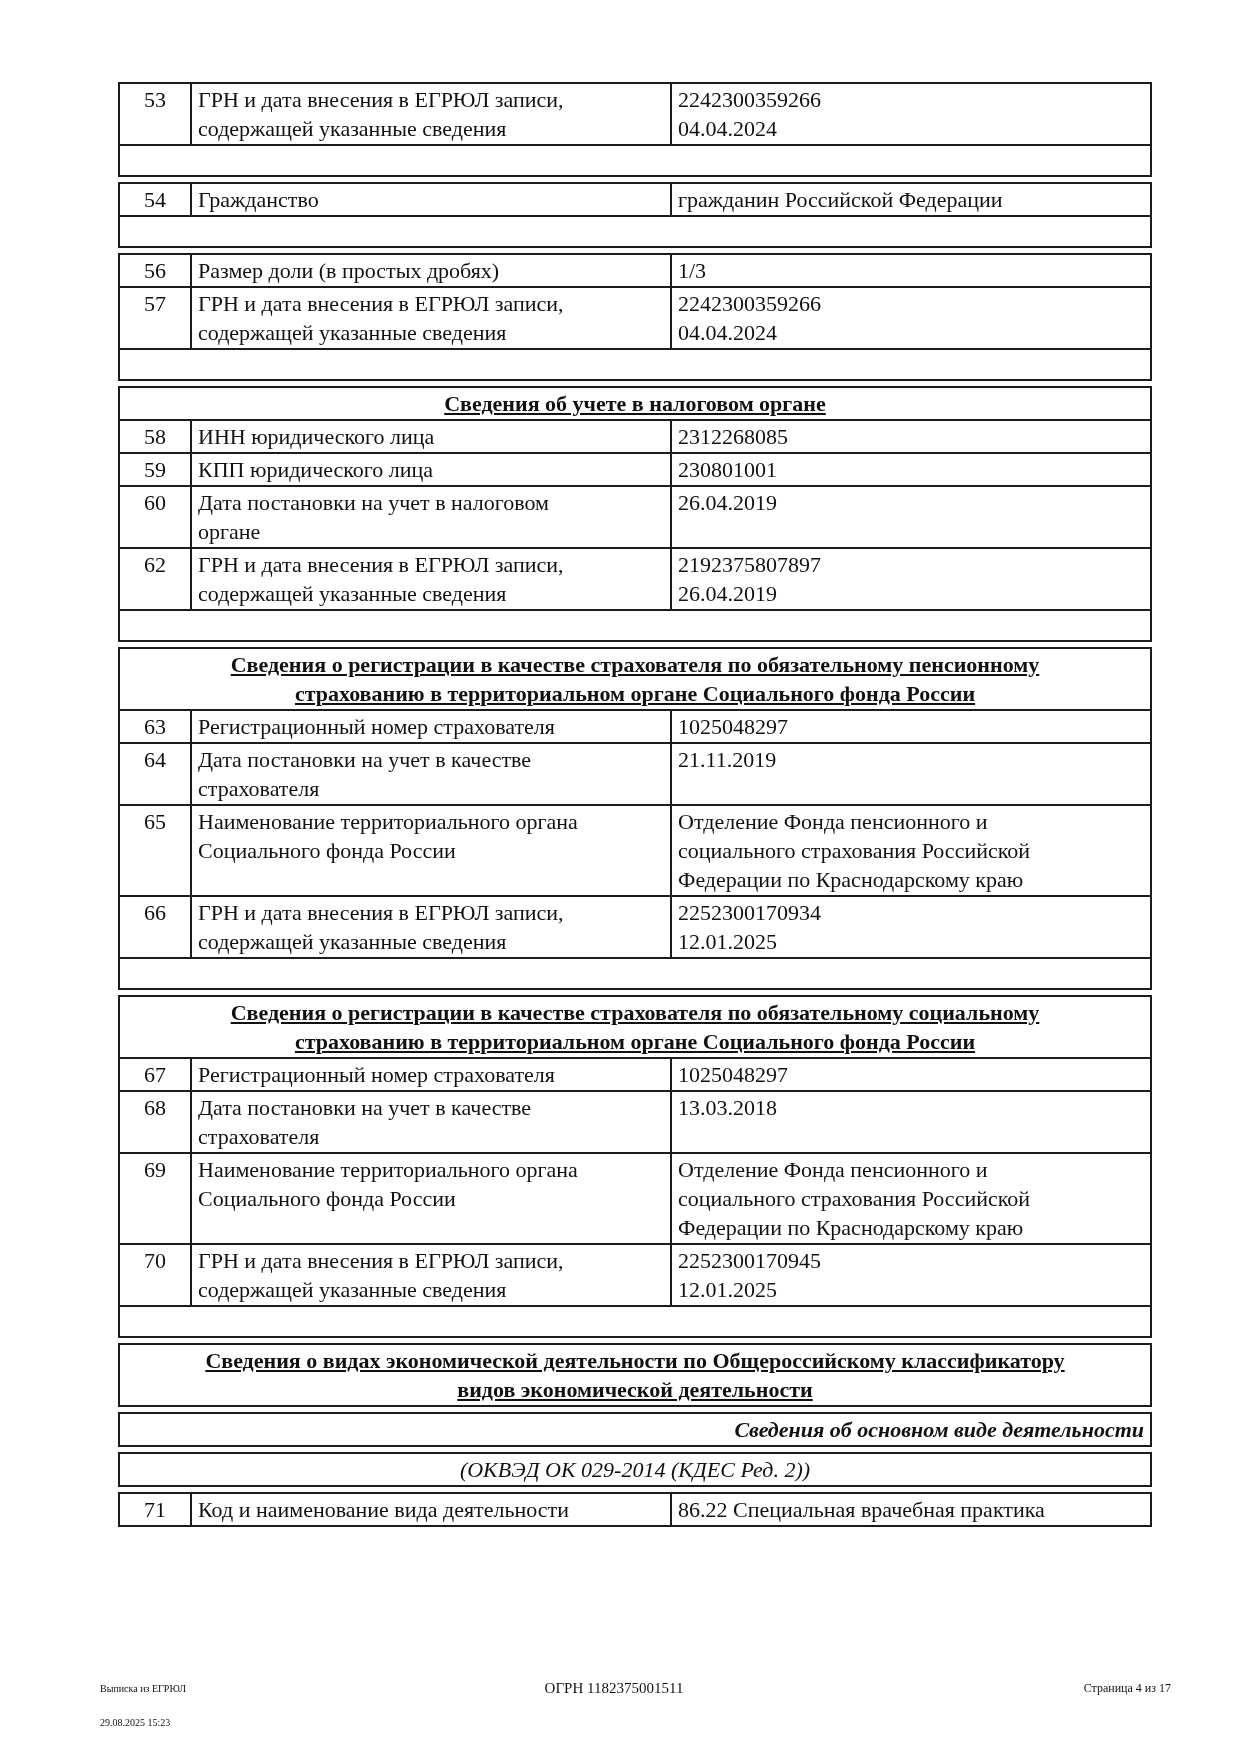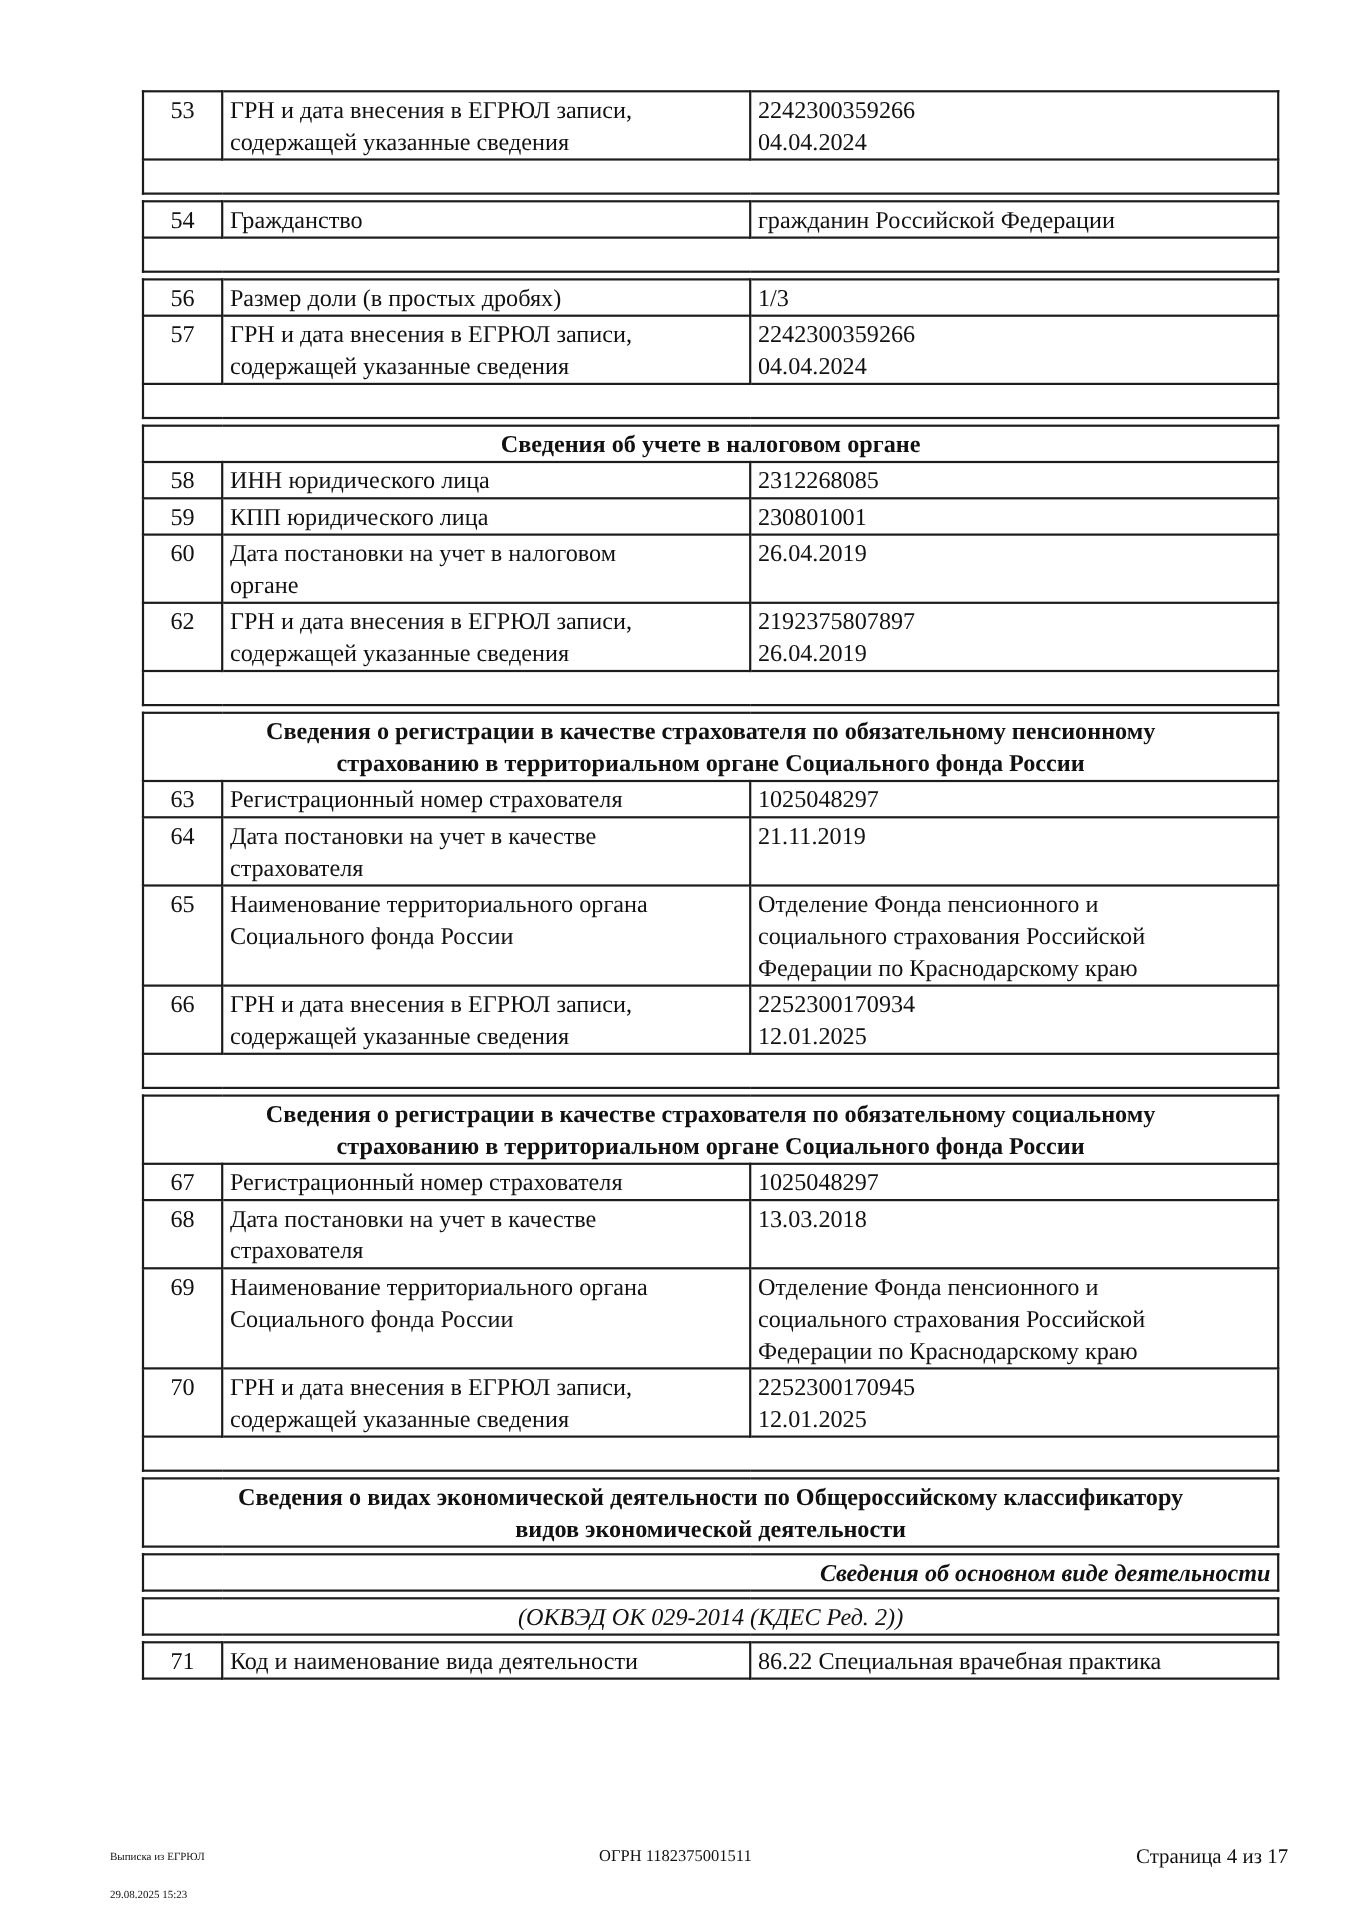--- a/index.html
+++ b/index.html
@@ -8,7 +8,7 @@
     font-family:"Liberation Serif","DejaVu Serif",serif;
     color:#111111;
   }
-  .doc{position:absolute;left:129px;top:82px;width:1032px;}
+  .doc{position:absolute;left:118px;top:82px;width:1032px;}
   table.blk{
     border-collapse:collapse;table-layout:fixed;width:1032px;
     margin:0 0 5px 0;

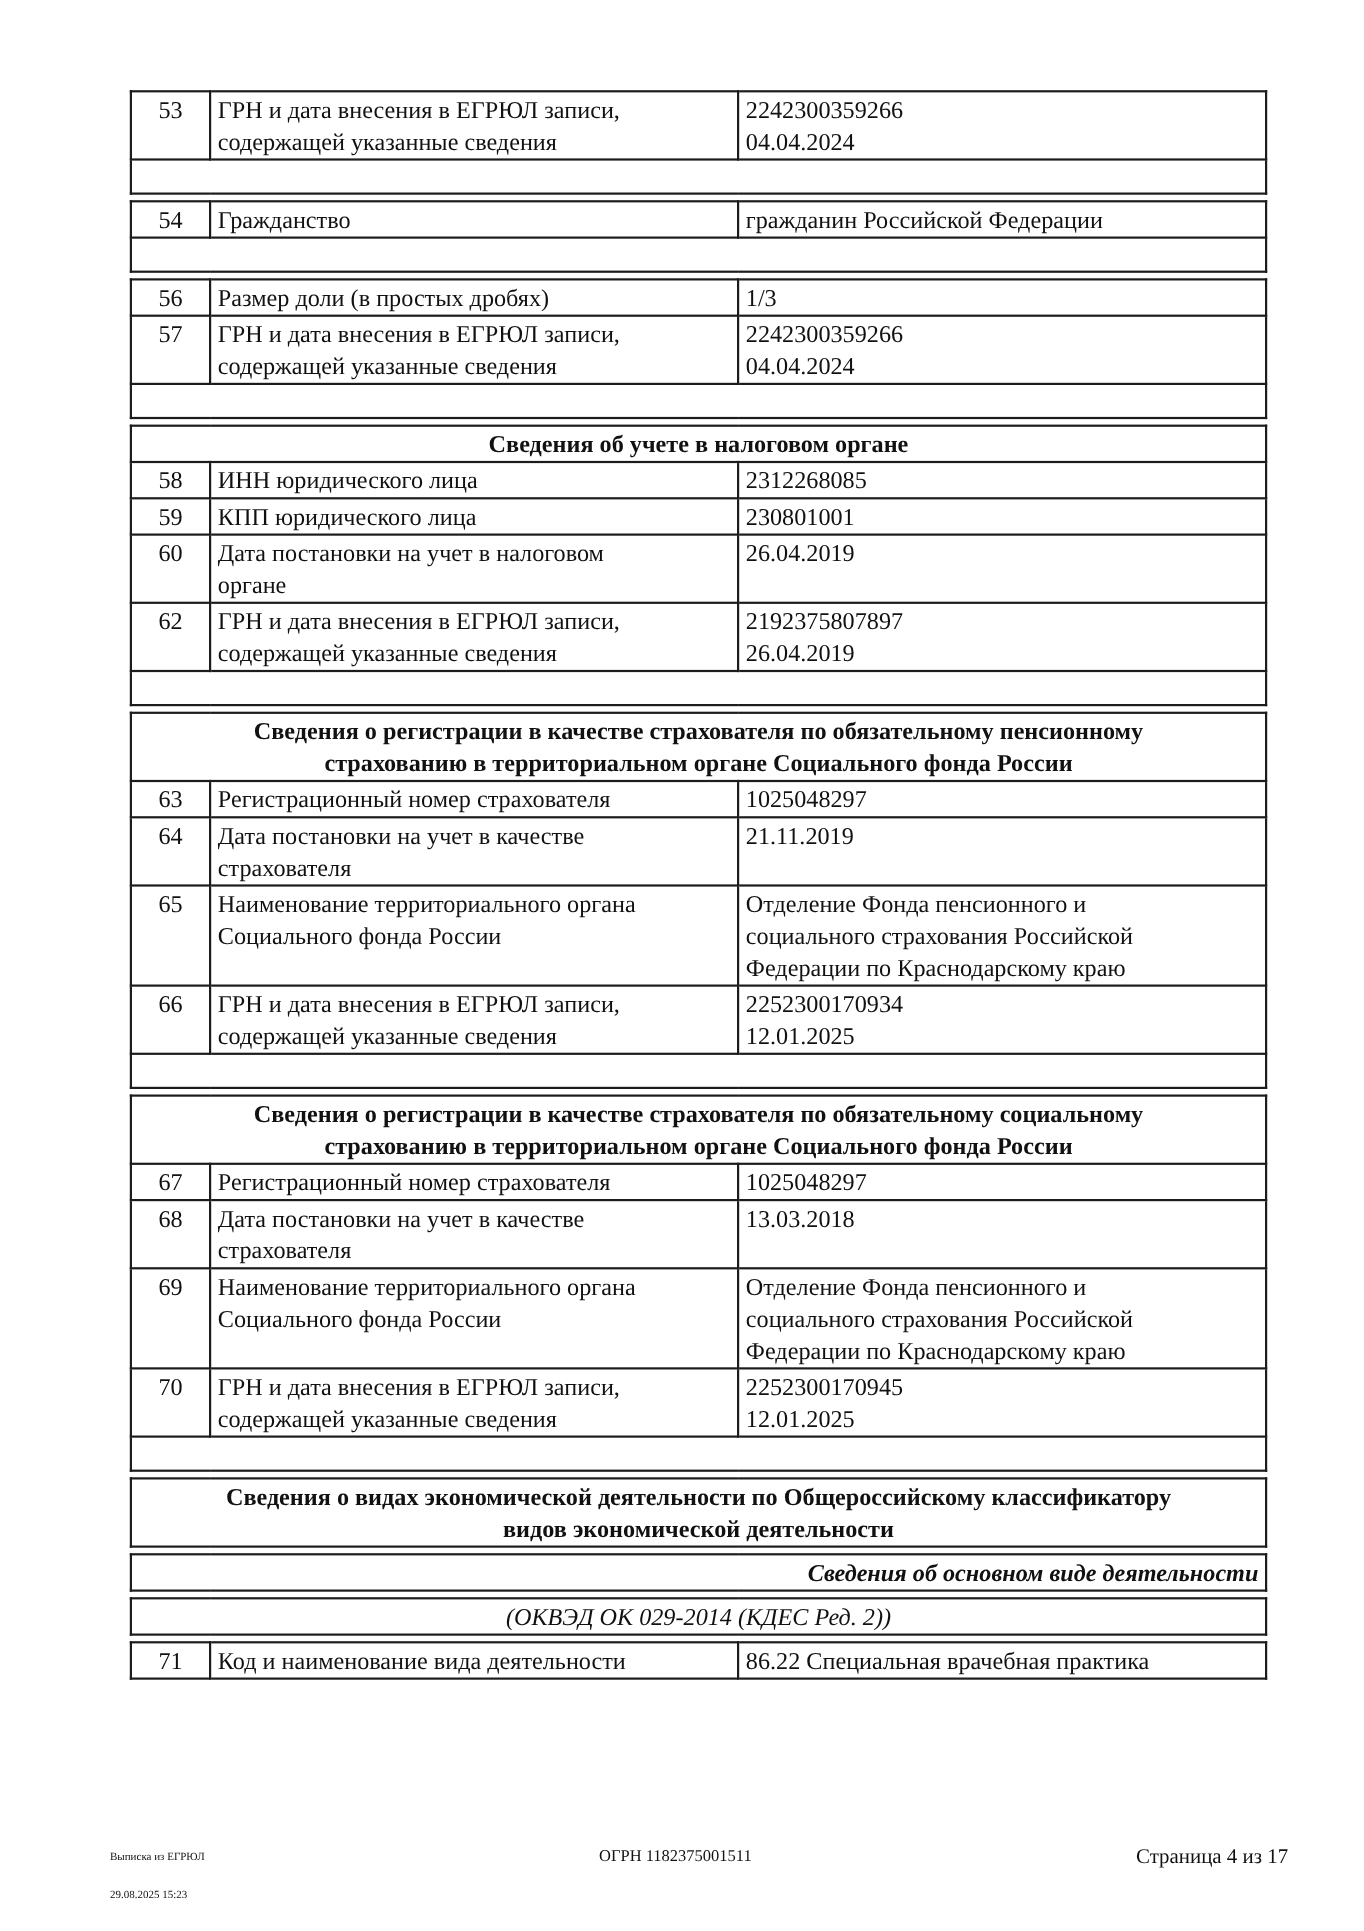--- a/index.html
+++ b/index.html
@@ -22,7 +22,7 @@
   col.c-label{width:480px;}
   col.c-value{width:480px;}
   td.num{text-align:center;padding:1px 2px;}
-  td.sect{text-align:center;font-weight:bold;}
+  td.sect{text-align:center;font-weight:bold;text-decoration:underline;}
   td.sect-bi{text-align:right;font-weight:bold;font-style:italic;}
   td.sect-i{text-align:center;font-style:italic;}
   td.sp{height:27px;padding:0;}

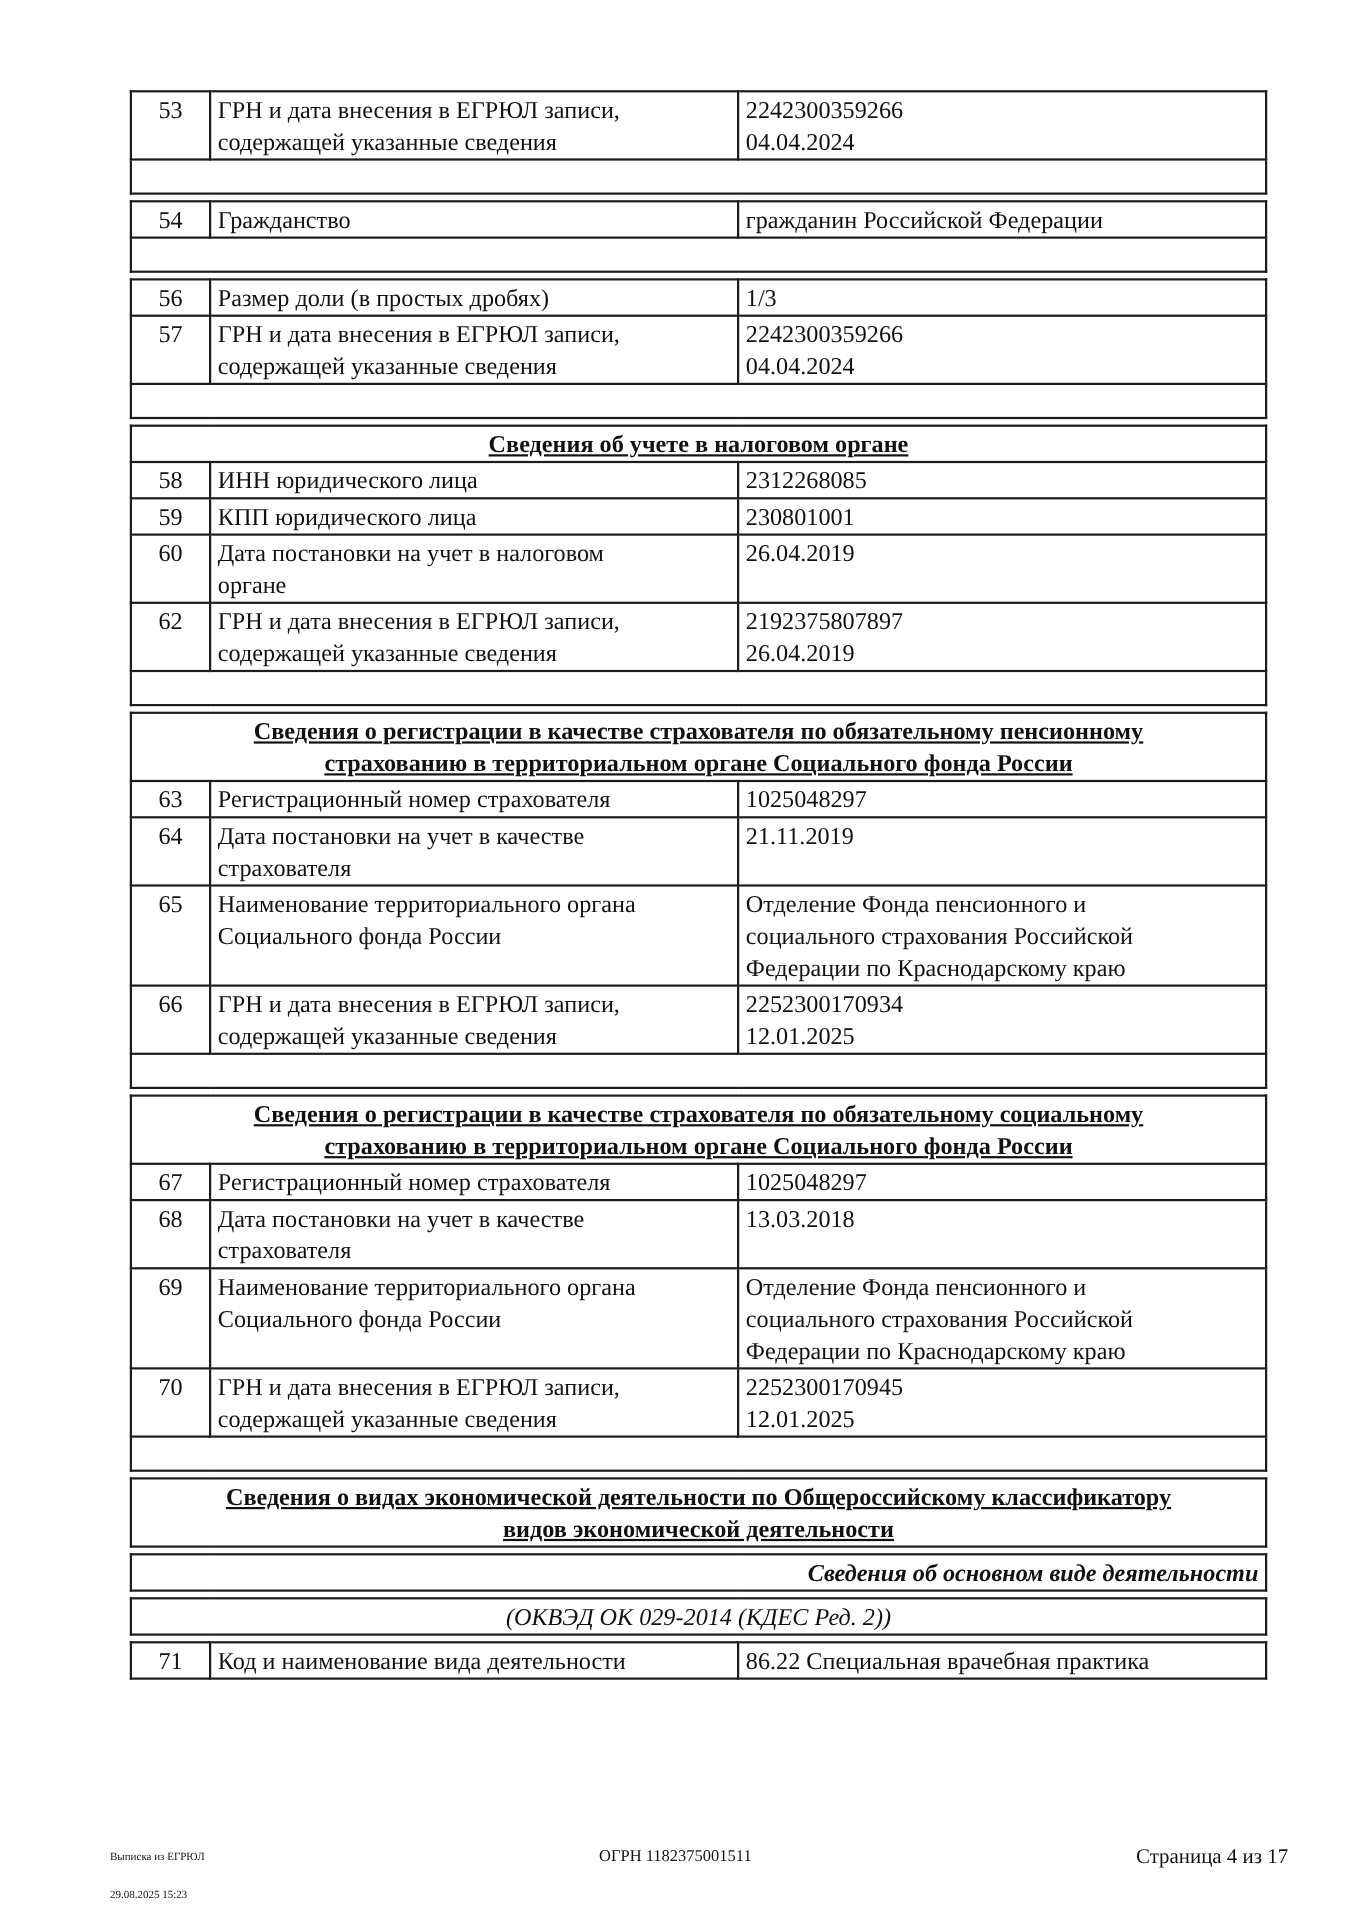--- a/index.html
+++ b/index.html
@@ -36,7 +36,7 @@
   }
   .footer-right{
     position:absolute;right:69px;top:1680px;
-    font-size:19px;line-height:17px;text-align:right;
+    font-size:12px;line-height:17px;text-align:right;
   }
 </style>
 </head>

